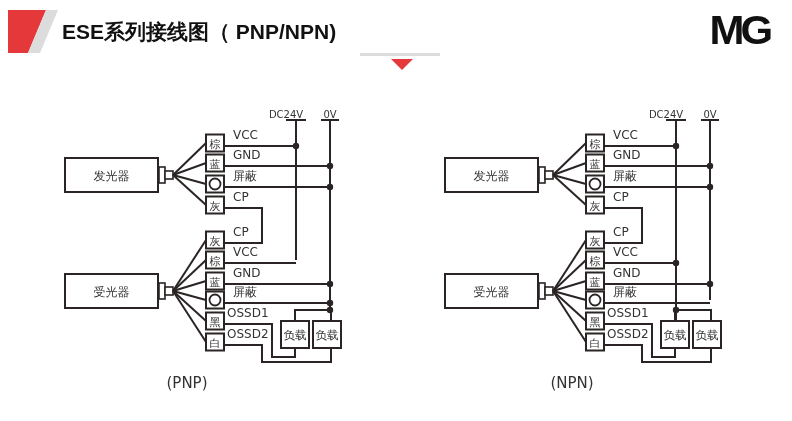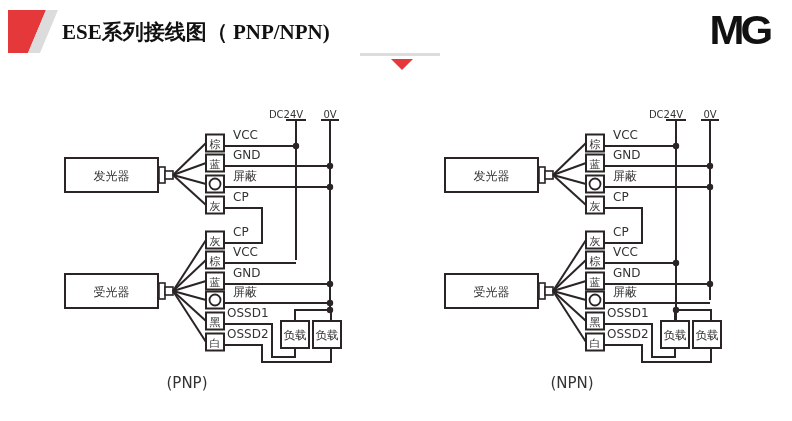--- a/index.html
+++ b/index.html
@@ -5,7 +5,7 @@
   html, body { margin:0; padding:0; background:#ffffff; }
   body { width:792px; height:421px; position:relative; overflow:hidden; font-family:"DejaVu Sans", sans-serif; }
   .header-accent { position:absolute; left:0; top:0; }
-  .page-title { position:absolute; left:62px; top:18px; font-family:Liberation Serif, serif; font-weight:bold; font-size:21px; color:#111; letter-spacing:0px; white-space:nowrap; }
+  .page-title { position:absolute; left:62px; top:18px; font-family:Liberation Sans, sans-serif; font-weight:bold; font-size:21px; color:#111; letter-spacing:0px; white-space:nowrap; }
   .logo { position:absolute; left:711px; top:8px; font-family:"Liberation Sans", sans-serif; font-weight:bold; font-size:40px; color:#111; letter-spacing:-4px; transform:scaleX(1.05); }
   .divider { position:absolute; left:360px; top:53px; width:80px; height:3px; background:#dcdcdc; }
   .triangle { position:absolute; left:391px; top:59px; width:0; height:0; border-left:11px solid transparent; border-right:11px solid transparent; border-top:11px solid #e5383b; }

